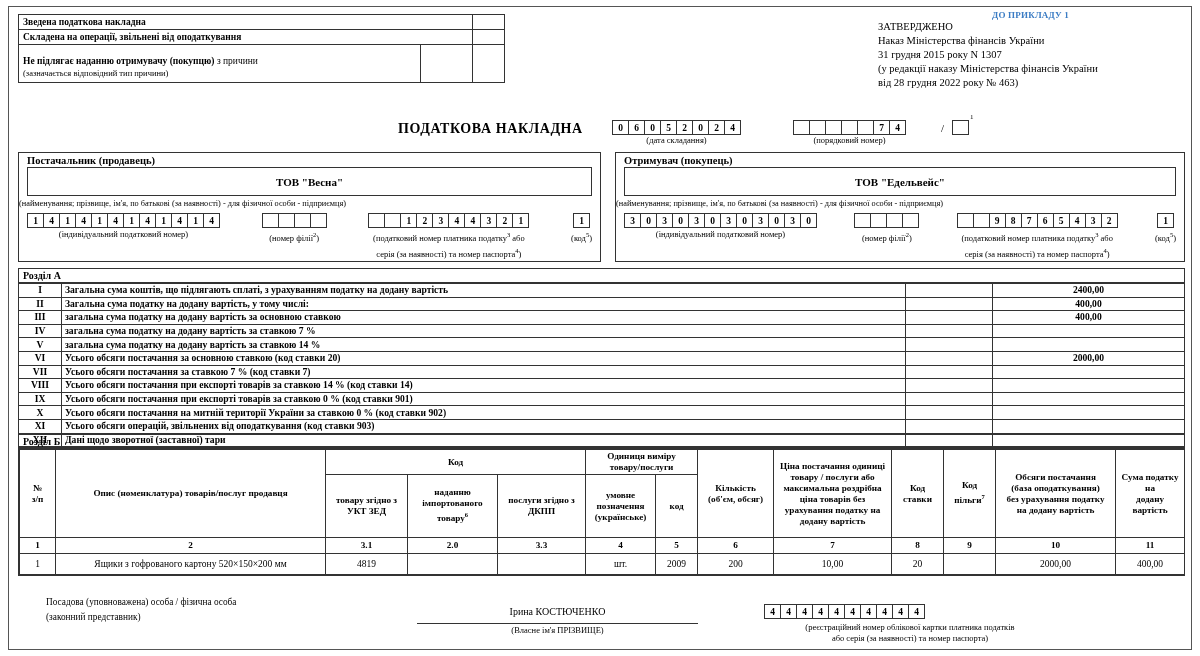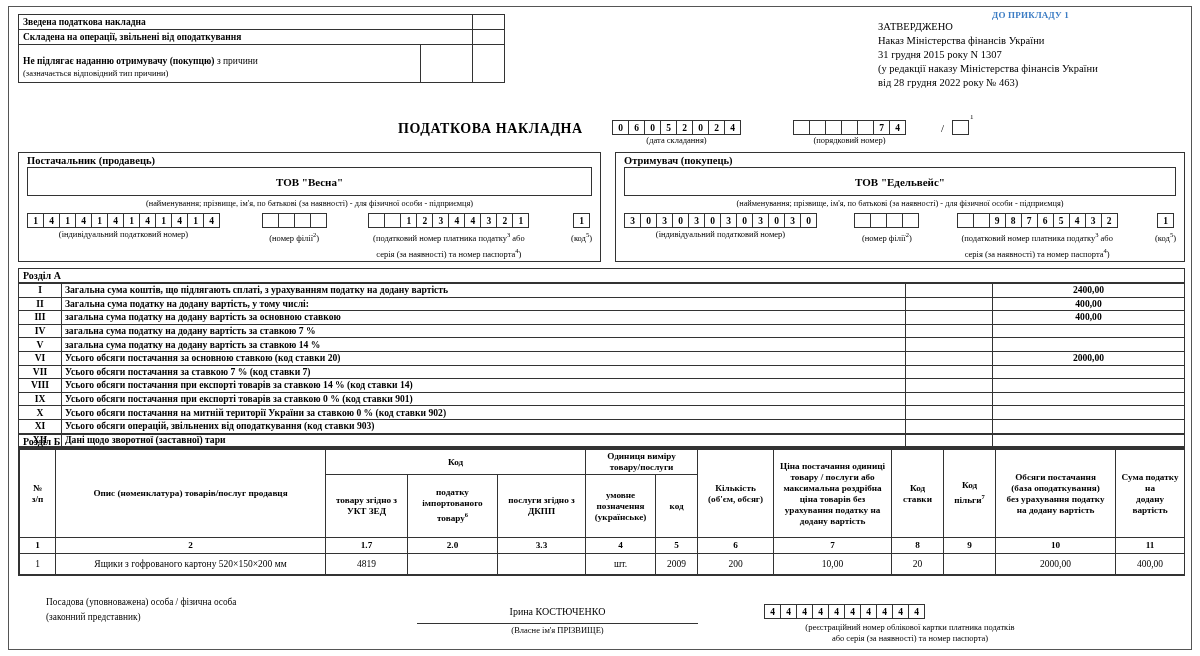--- a/index.html
+++ b/index.html
@@ -55,7 +55,7 @@
   .party-title{font-weight:bold;font-size:10.5px;padding:2px 0 1px 8px;}
   .namebox{margin:0 8px;border:1px solid #333;height:27px;display:flex;align-items:center;justify-content:center;
            font-weight:bold;font-size:11px;}
-  .namecap{font-size:8.3px;text-align:center;padding-top:2px;line-height:11px;}
+  .namecap{font-size:8.3px;padding-top:2px;line-height:11px;}
   .idrow{display:flex;align-items:flex-start;padding:4px 8px 0 8px;}
   .grp{display:flex;flex-direction:column;align-items:center;}
   .grp .caption{padding-top:1px;}

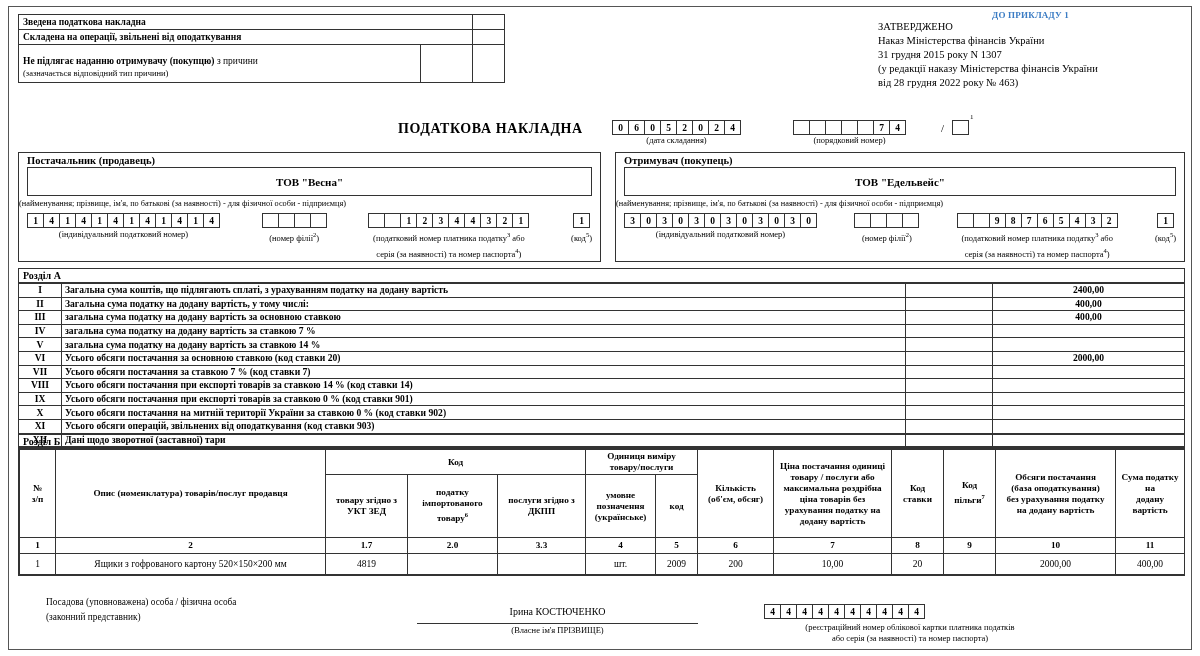--- a/index.html
+++ b/index.html
@@ -412,7 +412,7 @@
         <tr>
           <th rowspan="2" style="white-space:pre-line;height:60px">товару згідно з
 УКТ ЗЕД</th>
-          <th rowspan="2" style="white-space:pre-line"><span>податку
+          <th rowspan="2" style="white-space:pre-line"><span>наданню
 імпортованого
 товару</span><span class="sup">6</span></th>
           <th rowspan="2" style="white-space:pre-line">послуги згідно з

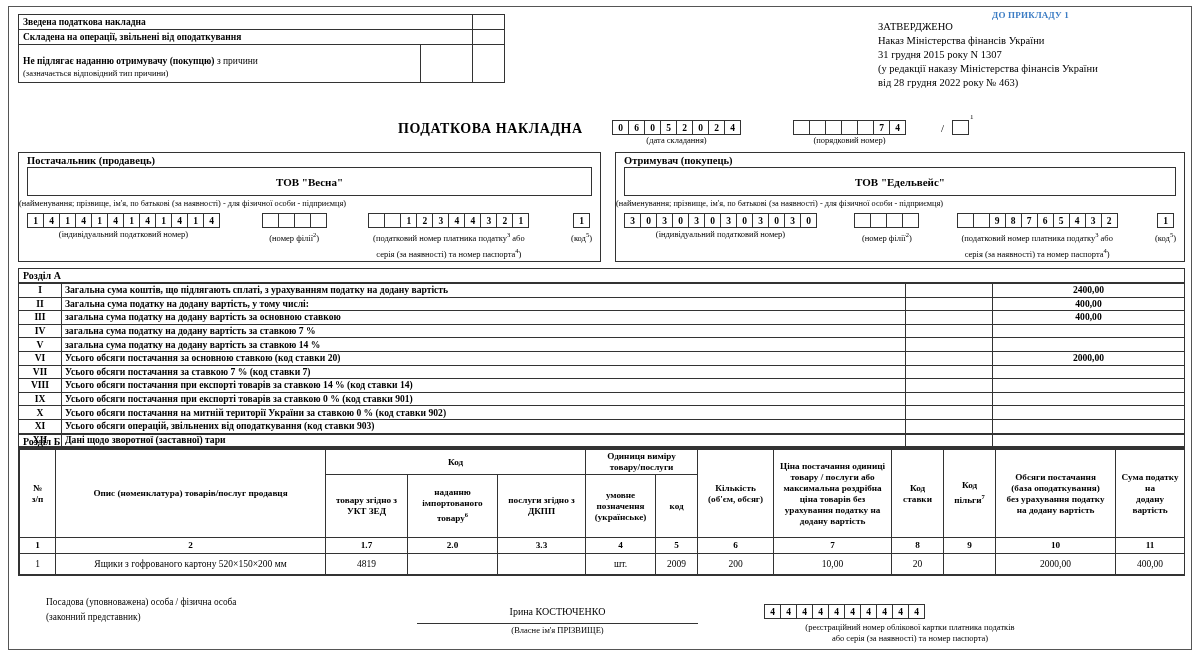--- a/index.html
+++ b/index.html
@@ -426,7 +426,7 @@
         <tr>
           <td class="numrow">1</td>
           <td class="numrow">2</td>
-          <td class="numrow">1.7</td>
+          <td class="numrow">3.1</td>
           <td class="numrow">2.0</td>
           <td class="numrow">3.3</td>
           <td class="numrow">4</td>

